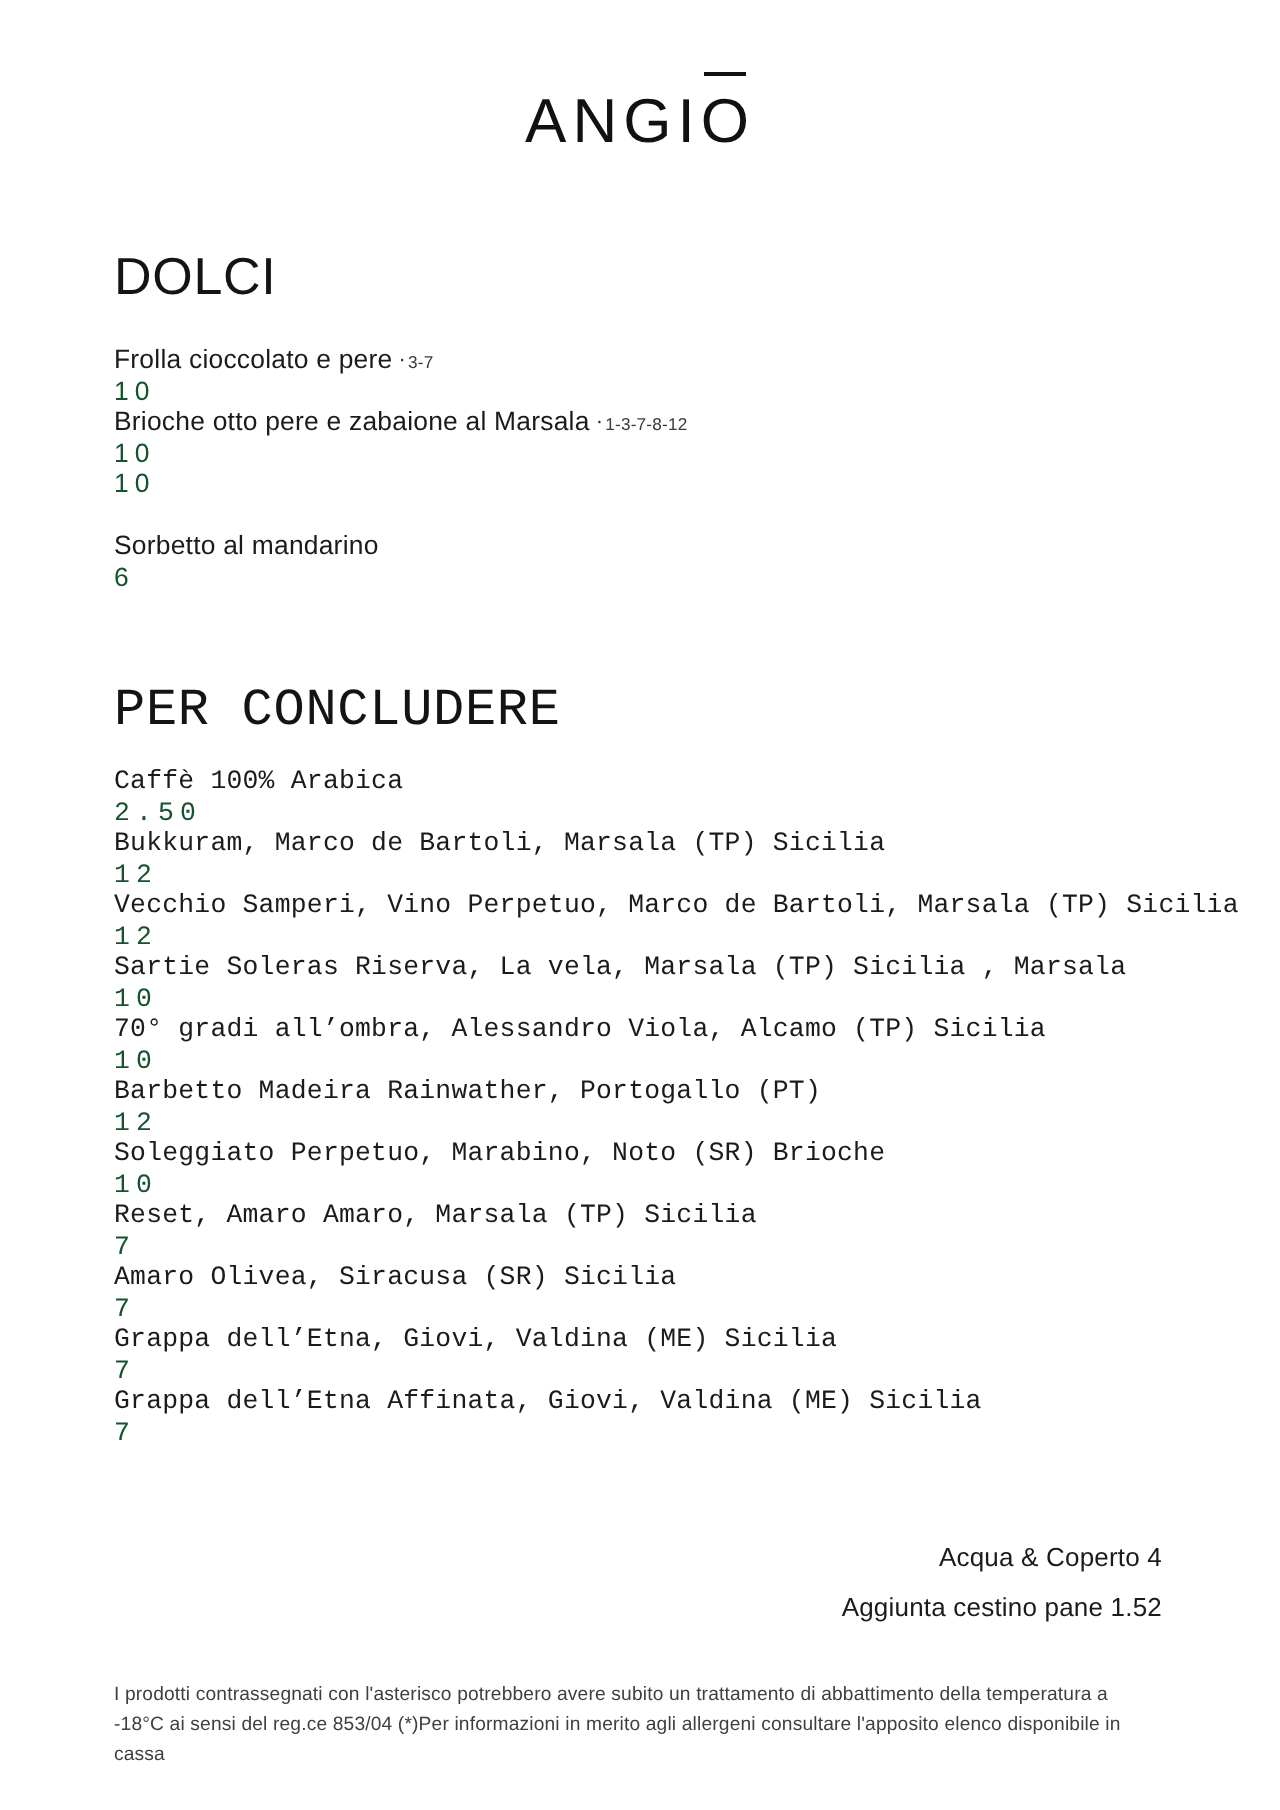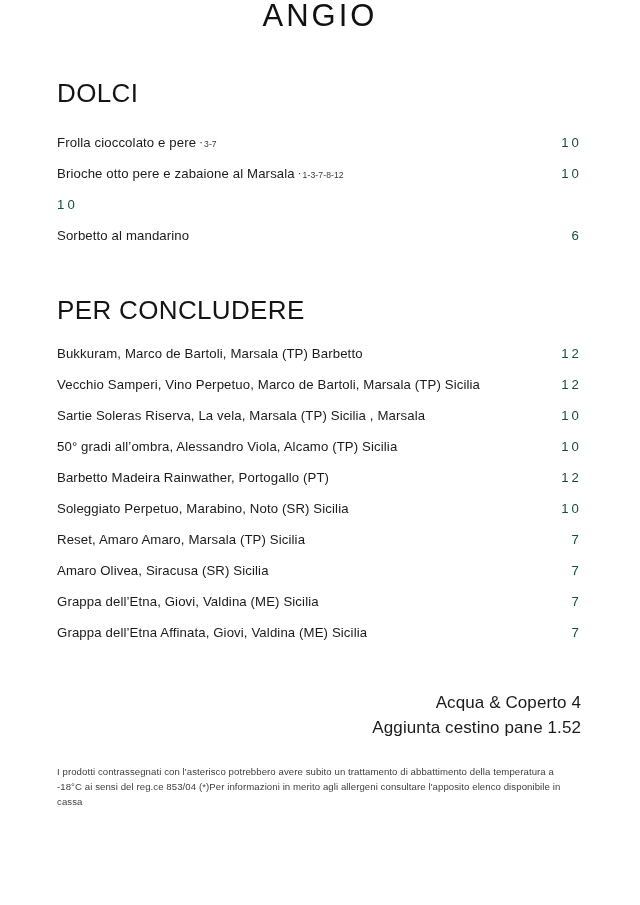--- a/index.html
+++ b/index.html
@@ -25,6 +25,7 @@
 
   
   .logo-wrap {
+    padding-top: 45px;
     text-align: center;
   }
 

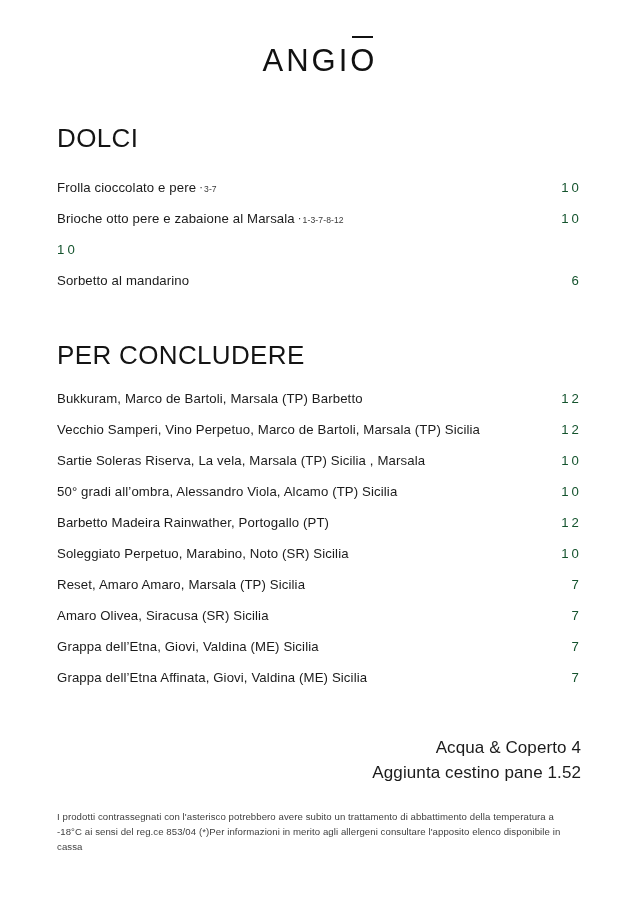--- a/index.html
+++ b/index.html
@@ -72,9 +72,10 @@
 
   .item-row {
     display: flex;
-    align-items: center;
+    align-items: flex-start;
     justify-content: space-between;
     height: 31px;
+    flex-direction: column;
   }
 
   .item-name {

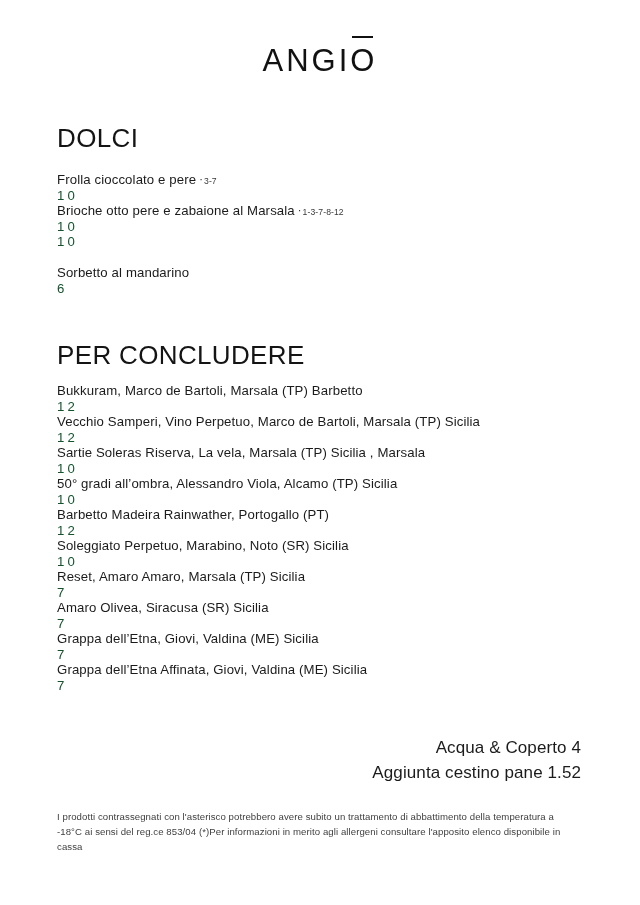--- a/index.html
+++ b/index.html
@@ -56,7 +56,7 @@
   .section { }
 
   .section-dolci { margin-top: 48px; }
-  .section-concludere { margin-top: 45px; }
+  .section-concludere { margin-top: 45px; font-family: Liberation Mono, monospace; }
 
   .section-title {
     font-size: 26px;

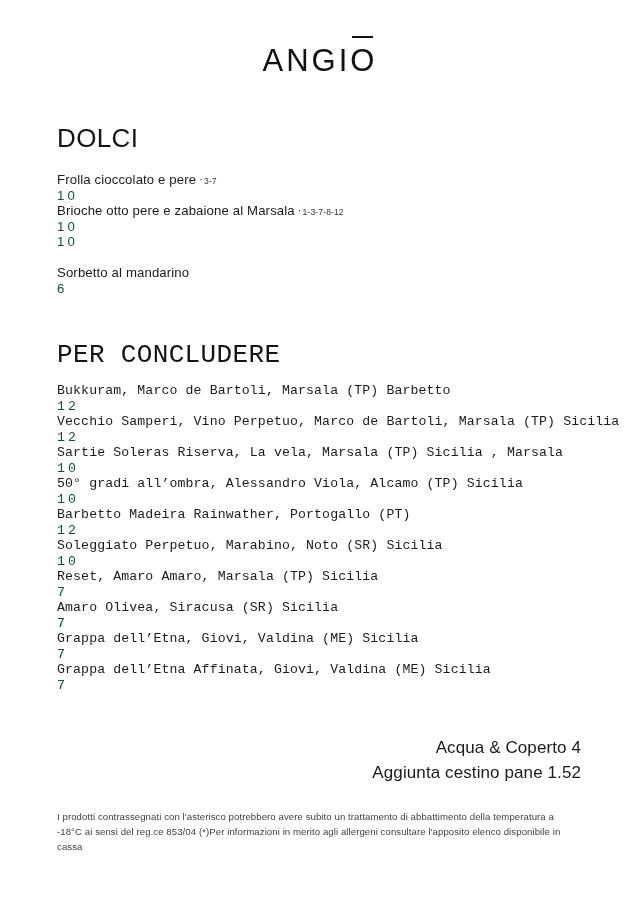--- a/index.html
+++ b/index.html
@@ -177,6 +177,10 @@
     <div class="section-title">PER CONCLUDERE</div>
     <div class="items">
 
+      <div class="item-row">
+        <div class="item-name">Caffè 100% Arabica</div>
+        <div class="item-price">2.50</div>
+      </div>
 
       <div class="item-row">
         <div class="item-name">Bukkuram, Marco de Bartoli, Marsala (TP) Barbetto</div>

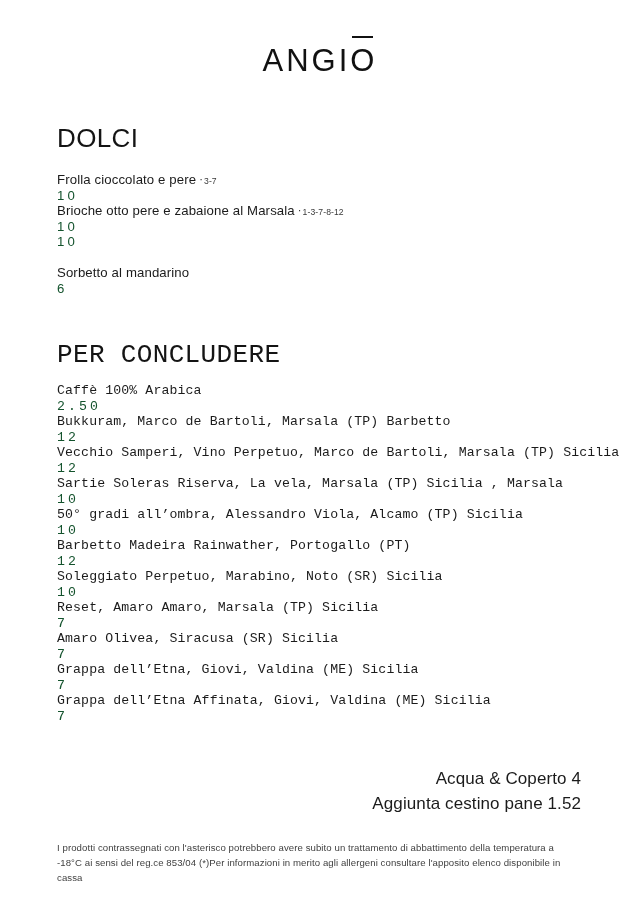--- a/index.html
+++ b/index.html
@@ -183,7 +183,7 @@
       </div>
 
       <div class="item-row">
-        <div class="item-name">Bukkuram, Marco de Bartoli, Marsala (TP) Barbetto</div>
+        <div class="item-name">Bukkuram, Marco de Bartoli, Marsala (TP) Sicilia</div>
         <div class="item-price">12</div>
       </div>
 

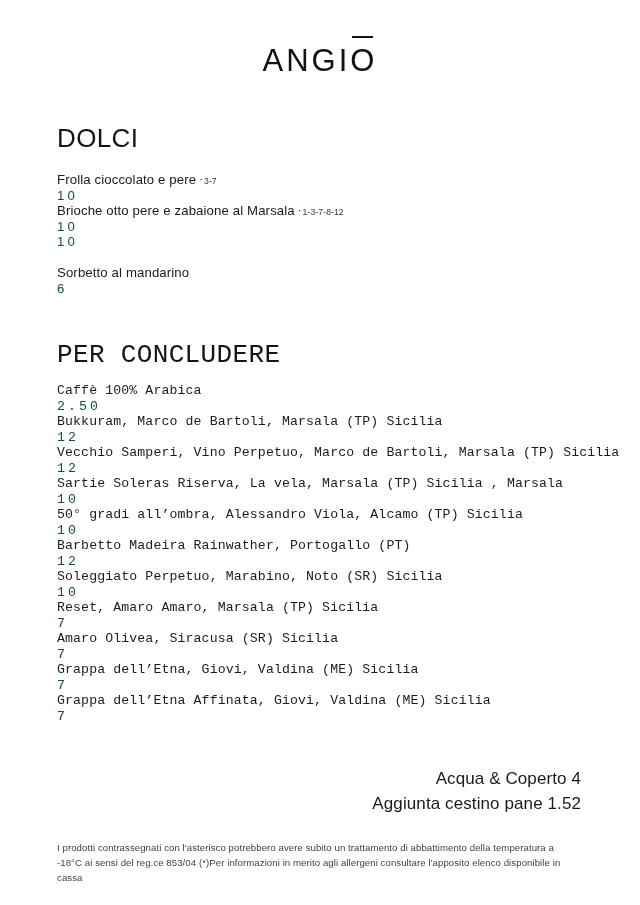--- a/index.html
+++ b/index.html
@@ -198,7 +198,7 @@
       </div>
 
       <div class="item-row">
-        <div class="item-name">50° gradi all’ombra, Alessandro Viola, Alcamo (TP) Sicilia</div>
+        <div class="item-name">70° gradi all’ombra, Alessandro Viola, Alcamo (TP) Sicilia</div>
         <div class="item-price">10</div>
       </div>
 

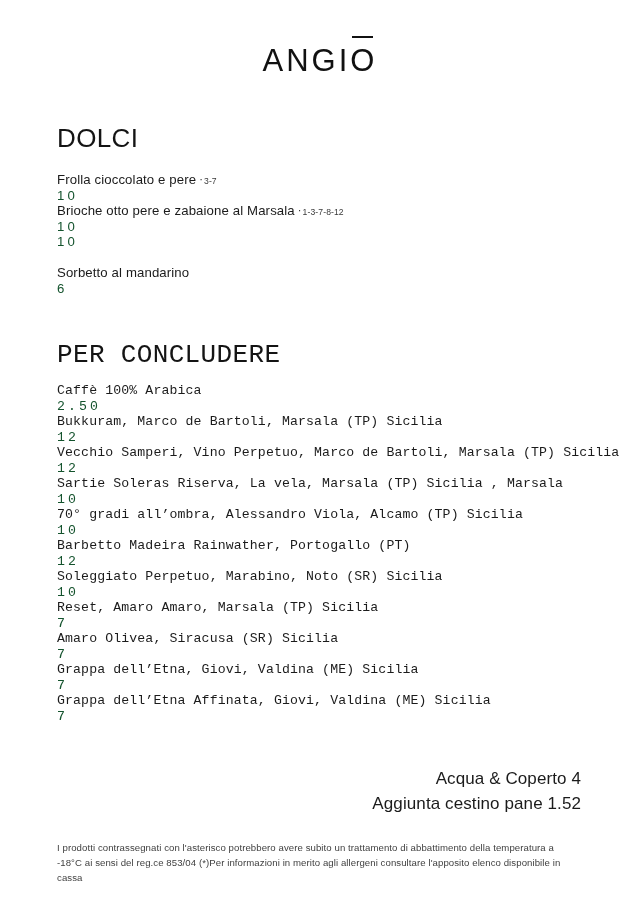--- a/index.html
+++ b/index.html
@@ -208,7 +208,7 @@
       </div>
 
       <div class="item-row">
-        <div class="item-name">Soleggiato Perpetuo, Marabino, Noto (SR) Sicilia</div>
+        <div class="item-name">Soleggiato Perpetuo, Marabino, Noto (SR) Brioche</div>
         <div class="item-price">10</div>
       </div>
 

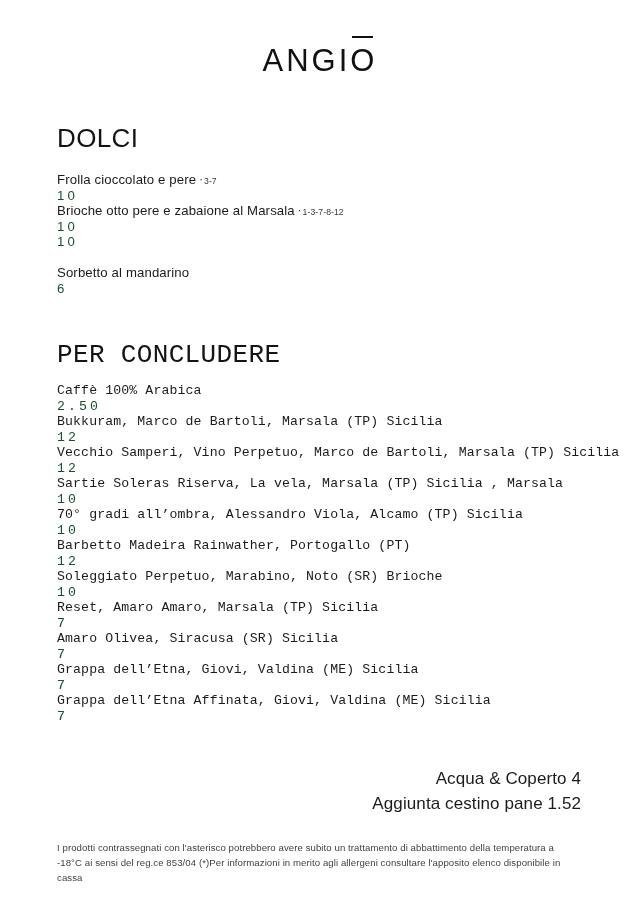--- a/index.html
+++ b/index.html
@@ -120,7 +120,7 @@
   }
 
   .charge-line {
-    font-size: 17px;
+    font-size: 13px;
     letter-spacing: 0.1px;
     color: #1b1b1b;
     line-height: 25px;

